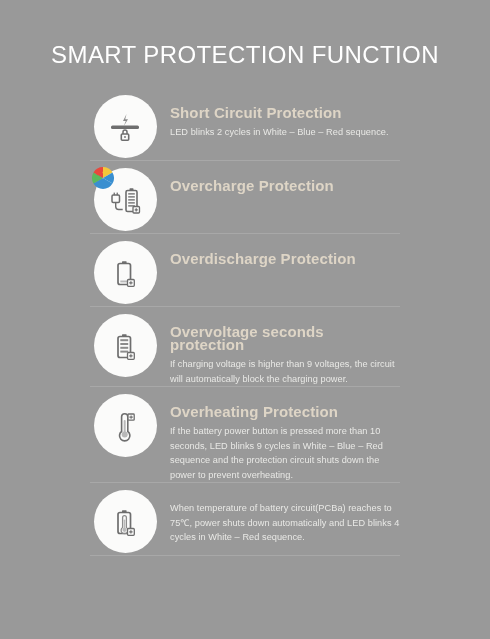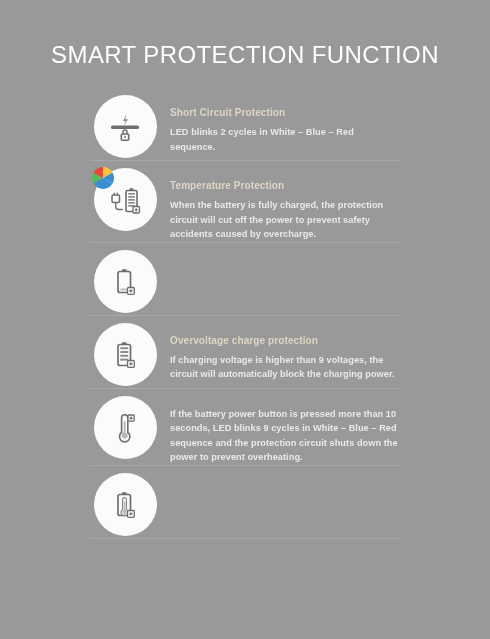--- a/index.html
+++ b/index.html
@@ -90,7 +90,7 @@
   }
   .item-heading {
     color: #ded5c6;
-    font-size: 10px;
+    font-size: 15px;
     font-weight: bold;
     letter-spacing: 0.1px;
     margin: 0 0 6px 0;

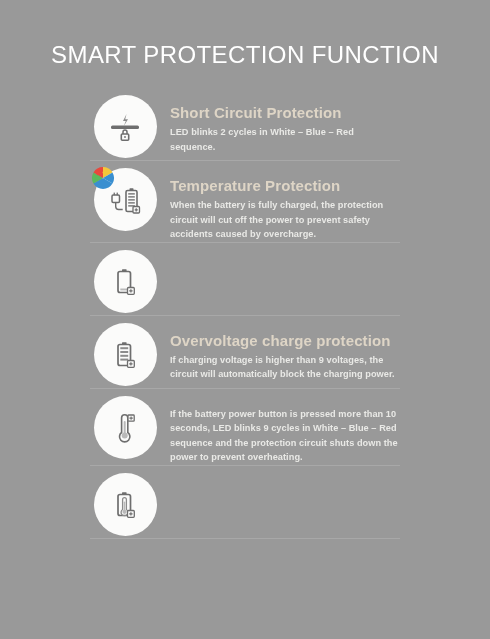--- a/index.html
+++ b/index.html
@@ -99,7 +99,7 @@
   .item-body {
     color: #e9e9e6;
     font-size: 9.2px;
-    font-weight: 700;
+    font-weight: 400;
     line-height: 14.5px;
     margin: 0;
     letter-spacing: 0.05px;

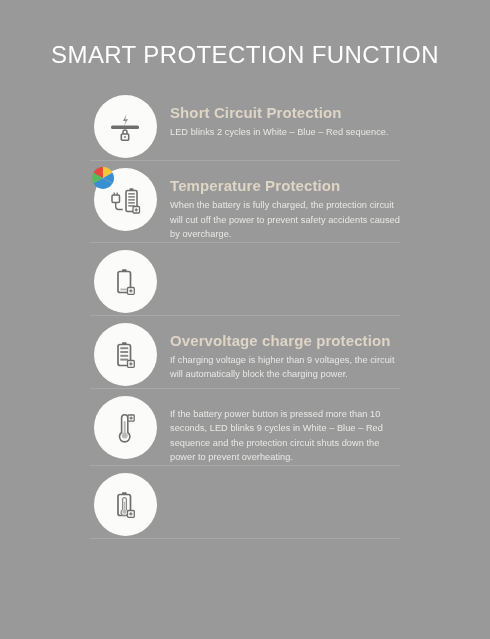--- a/index.html
+++ b/index.html
@@ -167,7 +167,7 @@
         </div>
       </div>
       <div class="text-col">
-        <p class="item-heading">Temperature Protection</p>
+        <p class="item-heading">Overcharge Protection</p>
         <p class="item-body">When the battery is fully charged, the protection circuit will cut off the power to prevent safety accidents caused by overcharge.</p>
       </div>
     </div>

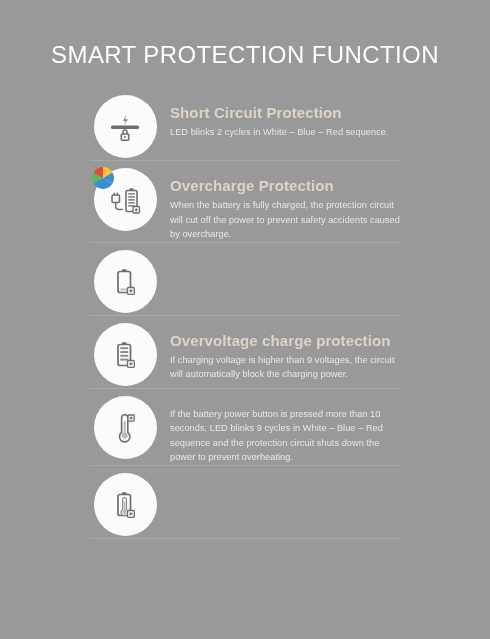--- a/index.html
+++ b/index.html
@@ -168,7 +168,6 @@
       </div>
       <div class="text-col">
         <p class="item-heading">Overcharge Protection</p>
-        <p class="item-body">When the battery is fully charged, the protection circuit will cut off the power to prevent safety accidents caused by overcharge.</p>
       </div>
     </div>
     <hr class="divider">

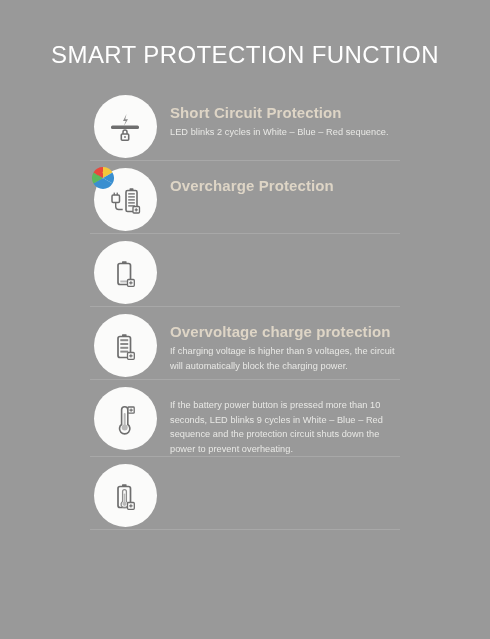--- a/index.html
+++ b/index.html
@@ -185,6 +185,7 @@
         </div>
       </div>
       <div class="text-col">
+        <p class="item-heading">Overdischarge Protection</p>
       </div>
     </div>
     <hr class="divider">

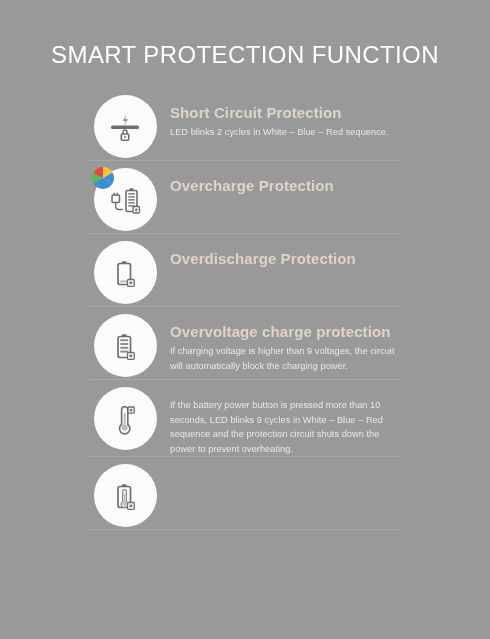--- a/index.html
+++ b/index.html
@@ -206,7 +206,7 @@
         </div>
       </div>
       <div class="text-col">
-        <p class="item-heading">Overvoltage charge protection</p>
+        <p class="item-heading">Overvoltage seconds protection</p>
         <p class="item-body">If charging voltage is higher than 9 voltages, the circuit will automatically block the charging power.</p>
       </div>
     </div>

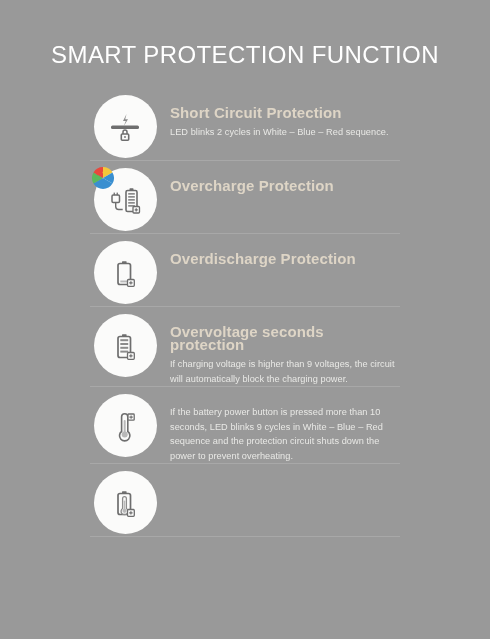--- a/index.html
+++ b/index.html
@@ -225,6 +225,7 @@
         </div>
       </div>
       <div class="text-col">
+        <p class="item-heading">Overheating Protection</p>
         <p class="item-body">If the battery power button is pressed more than 10 seconds, LED blinks 9 cycles in White – Blue – Red sequence and the protection circuit shuts down the power to prevent overheating.</p>
       </div>
     </div>

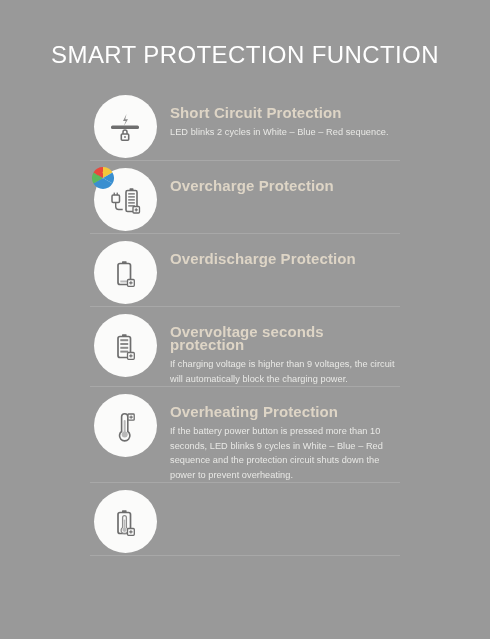--- a/index.html
+++ b/index.html
@@ -246,6 +246,7 @@
         </div>
       </div>
       <div class="text-col">
+        <p class="item-body">When temperature of battery circuit(PCBa) reaches to 75℃, power shuts down automatically and LED blinks 4 cycles in White – Red sequence.</p>
       </div>
     </div>
     <hr class="divider">

